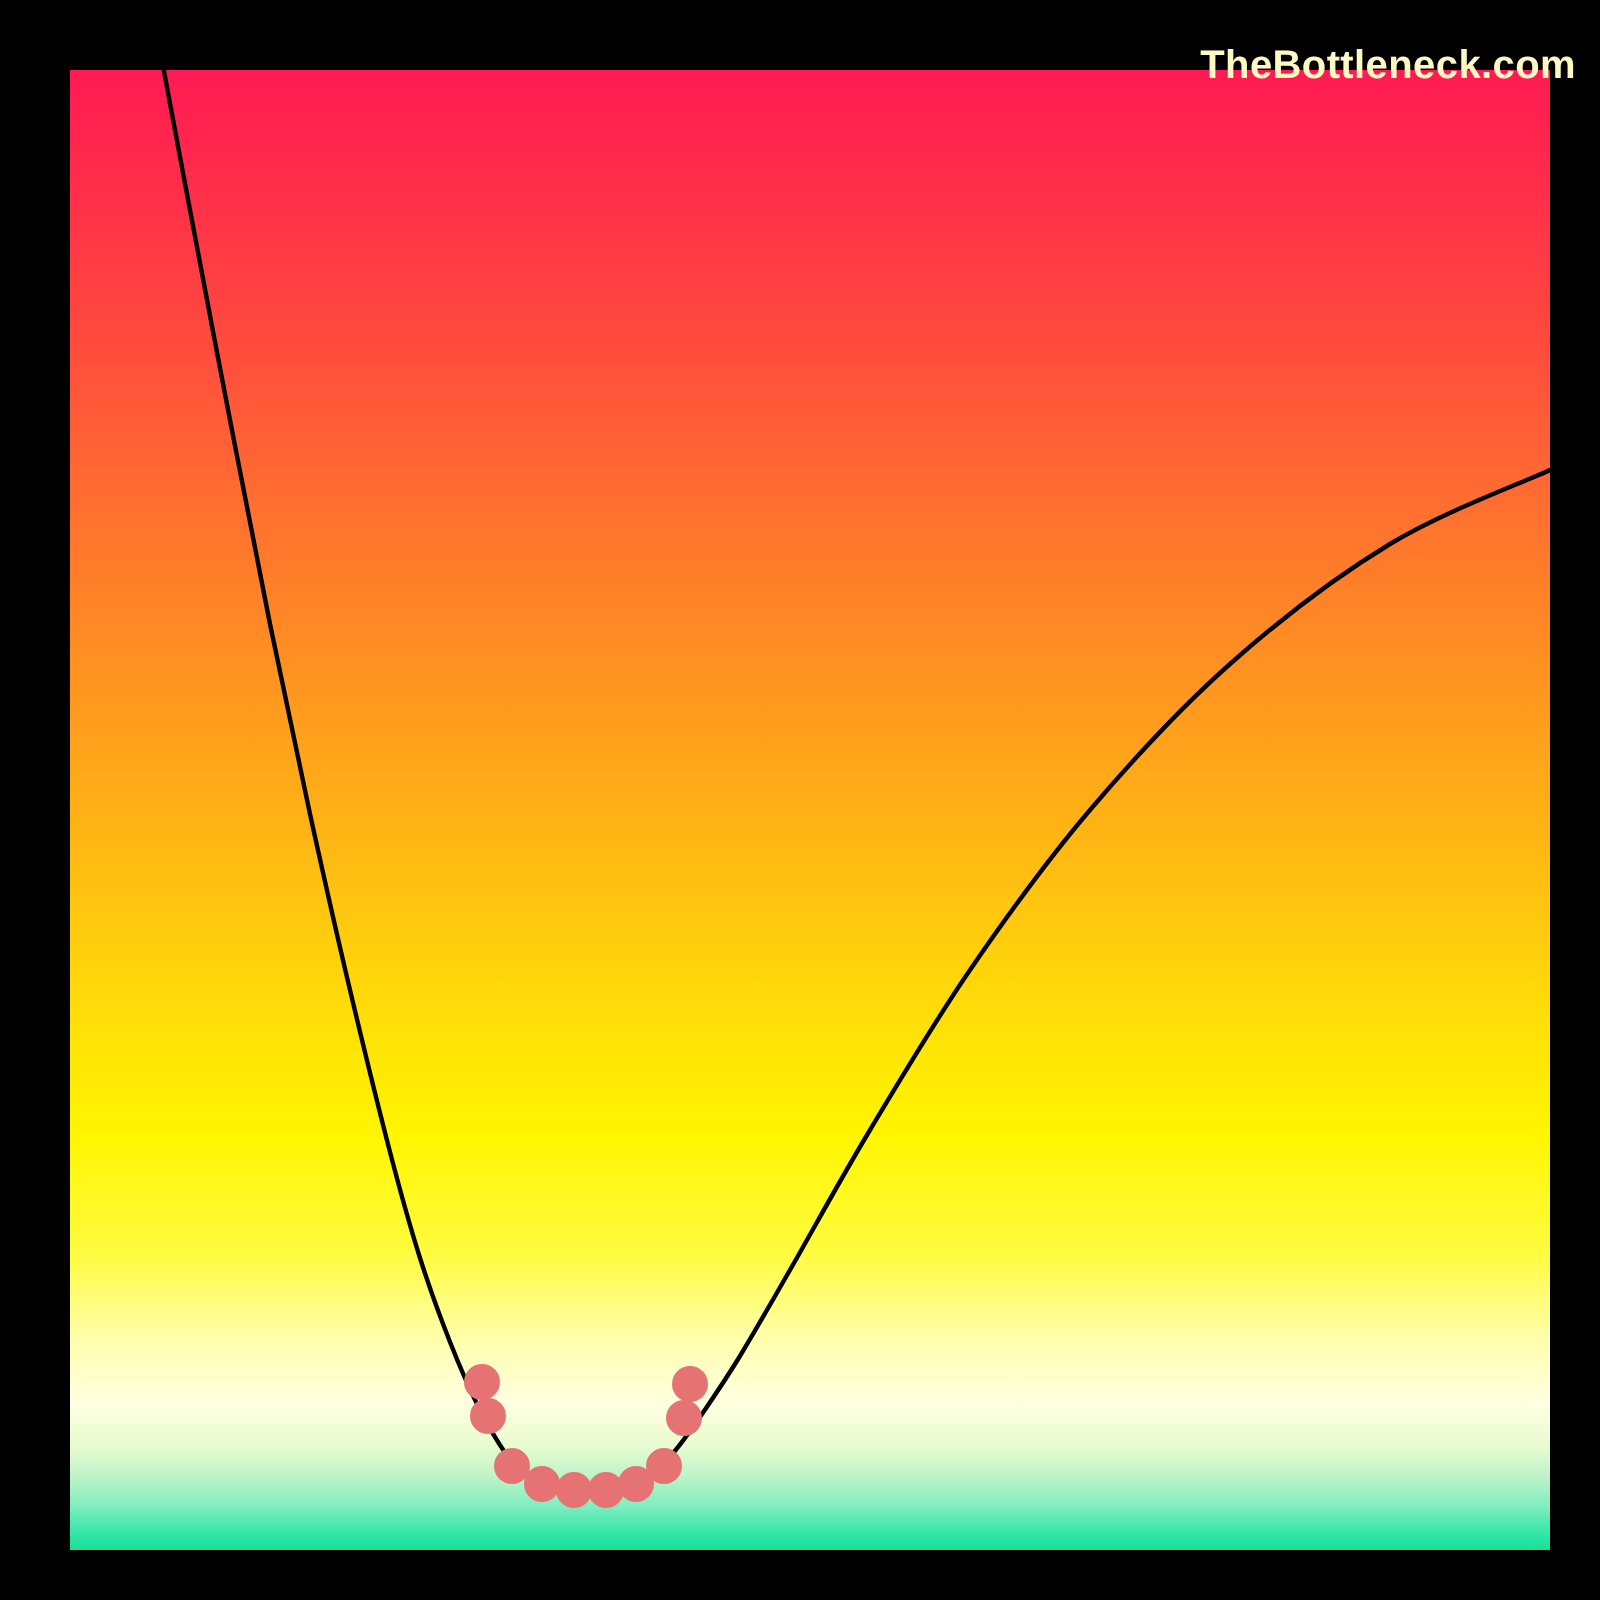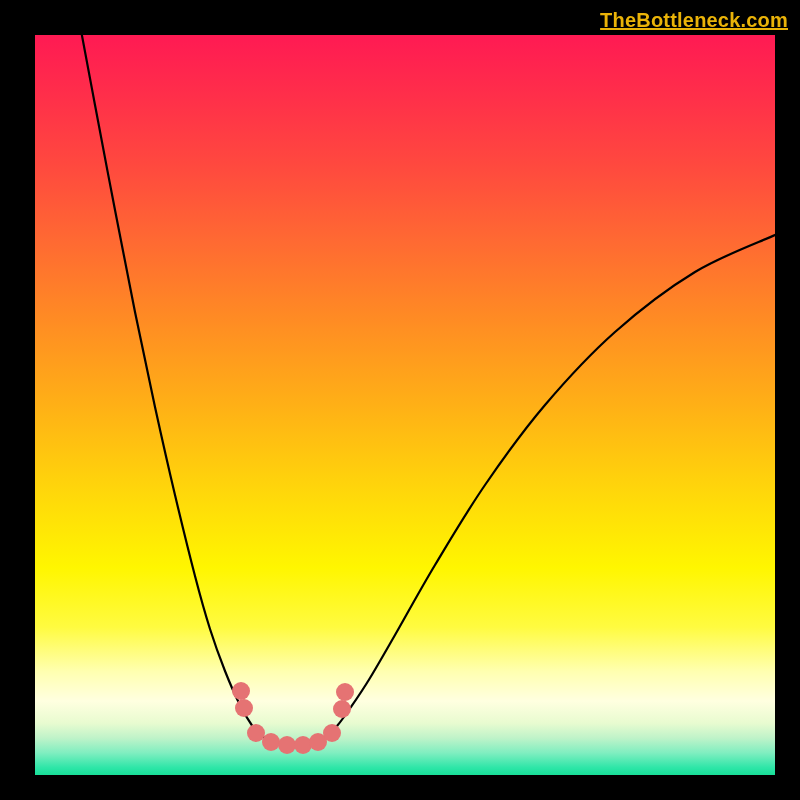--- a/index.html
+++ b/index.html
@@ -47,13 +47,12 @@
   }
   .watermark {
     position: absolute;
-    top: 9px;
+    top: 22px;
     right: 12px;
     font: 600 20px Arial, Helvetica, sans-serif;
-    color: #eab308;
+    color: #fef9c3;
     letter-spacing: 0.2px;
     user-select: none;
-    text-decoration: underline;
   }
   svg.curve {
     position: absolute;

